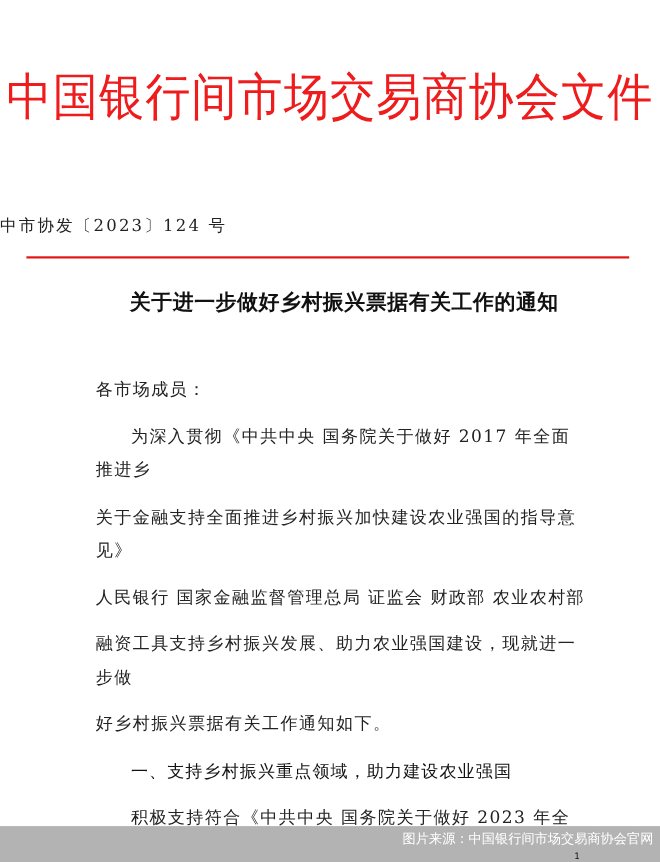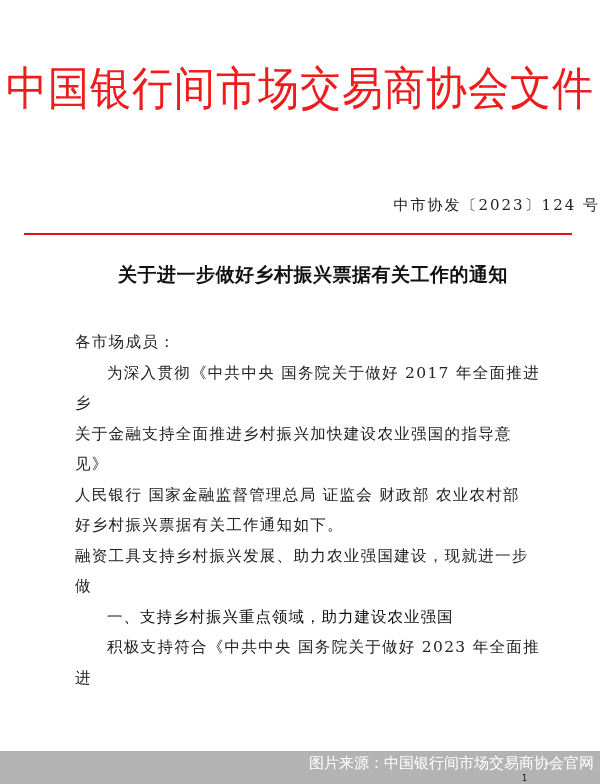--- a/index.html
+++ b/index.html
@@ -18,7 +18,7 @@
     }
     .doc-number {
       position: absolute; left: 0; top: 196px; width: 600px;
-      text-align: right; font-size: 15px; letter-spacing: 2px; color: #222;
+      text-align: left; font-size: 15px; letter-spacing: 2px; color: #222;
     }
     .red-rule {
       position: absolute; left: 24px; top: 233px; width: 548px; height: 2px;

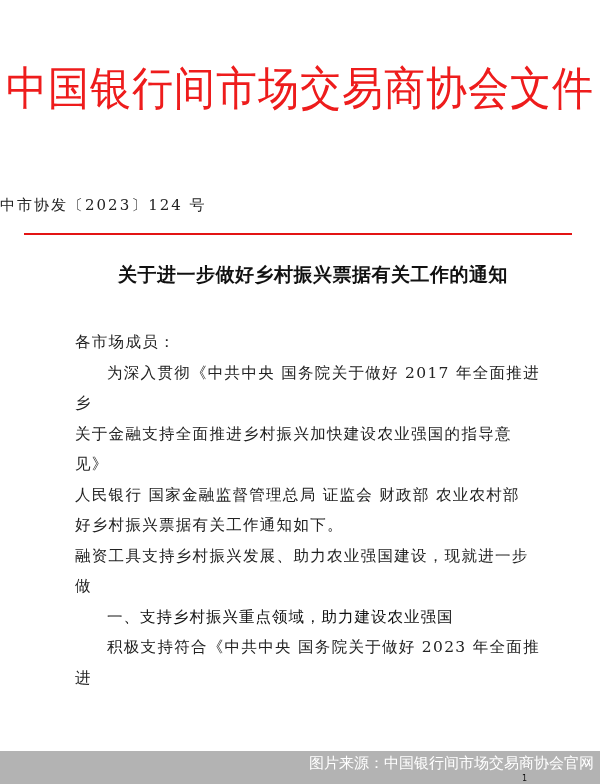--- a/index.html
+++ b/index.html
@@ -34,7 +34,7 @@
       font-size: 15.5px; line-height: 30.5px; color: #222;
       letter-spacing: 1.3px;
     }
-    .body-text p { margin: 0; }
+    .body-text p { margin: 12px; }
     .indent { text-indent: 32px; }
     .heading-1 {
       font-family: "DejaVu Sans", sans-serif; font-weight: normal;

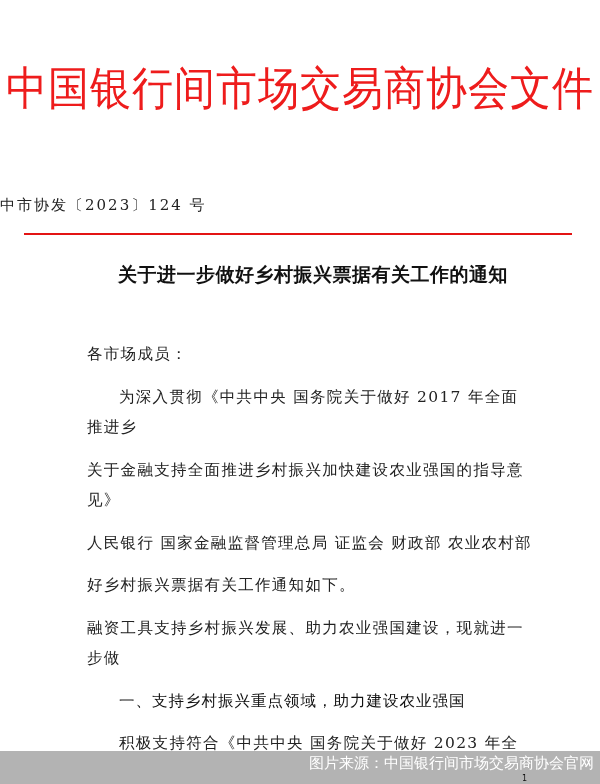--- a/index.html
+++ b/index.html
@@ -68,8 +68,8 @@
   <p class="indent">为深入贯彻《中共中央 国务院关于做好 2017 年全面推进乡</p>
   <p>关于金融支持全面推进乡村振兴加快建设农业强国的指导意见》</p>
   <p>人民银行 国家金融监督管理总局 证监会 财政部 农业农村部</p>
+  <p>融资工具支持乡村振兴发展、助力农业强国建设，现就进一步做</p>
   <p>好乡村振兴票据有关工作通知如下。</p>
-  <p>融资工具支持乡村振兴发展、助力农业强国建设，现就进一步做</p>
   <p class="heading-1">一、支持乡村振兴重点领域，助力建设农业强国</p>
   <p class="indent">积极支持符合《中共中央 国务院关于做好 2023 年全面推进</p>
 

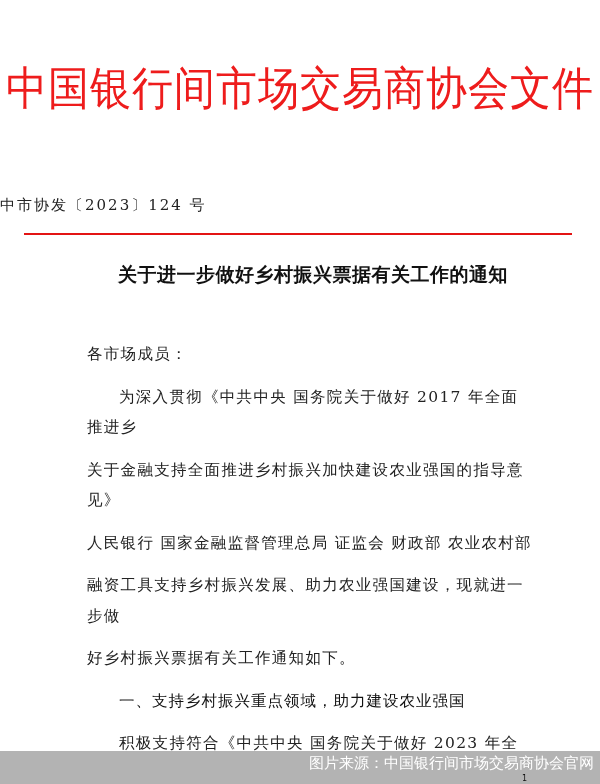--- a/index.html
+++ b/index.html
@@ -46,7 +46,7 @@
     }
     .source-text {
       position: absolute; right: 6px; top: 754px;
-      font-family: "DejaVu Sans", sans-serif; font-size: 15px;
+      font-family: "DejaVu Sans", sans-serif; font-size: 12px;
       color: #ffffff; letter-spacing: 0px;
     }
     .page-number {

